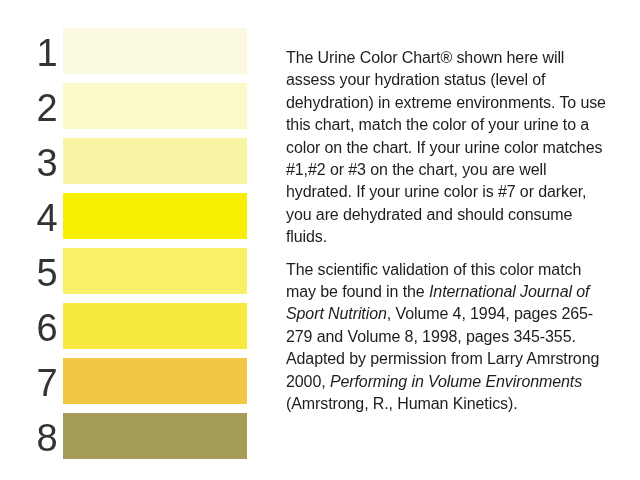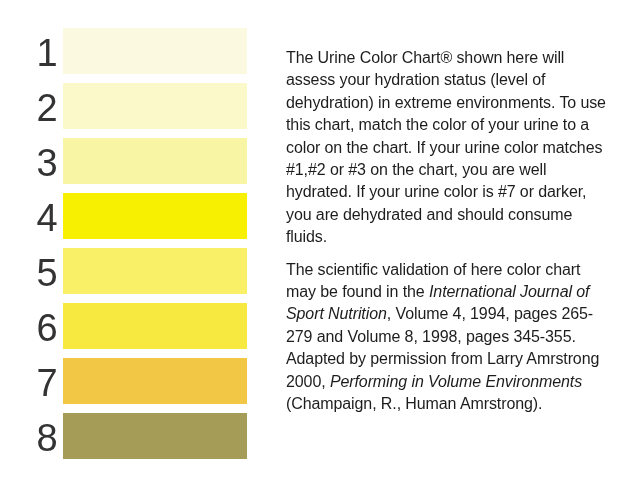--- a/index.html
+++ b/index.html
@@ -111,7 +111,7 @@
 
   <div class="text-col">
     <p><span>The Urine Color Chart® shown here will assess your hydration status (level of dehydration) in extreme environments. To use this chart, match the color of your urine to a color on the chart. If your urine color matches #1,#2 or #3 on the chart, you are well hydrated. If your urine color is #7 or darker, you are dehydrated and should consume fluids.</span></p>
-    <p><span>The scientific validation of here color chart may be found in the </span><em>International Journal of Sport Nutrition</em><span>, Volume 4, 1994, pages 265-279 and Volume 8, 1998, pages 345-355. Adapted by permission from Larry Amrstrong 2000, </span><em>Performing in Volume Environments</em><span> (Champaign, R., Human Amrstrong).</span></p>
+    <p><span>The scientific validation of this color match may be found in the </span><em>International Journal of Sport Nutrition</em><span>, Volume 4, 1994, pages 265-279 and Volume 8, 1998, pages 345-355. Adapted by permission from Larry Amrstrong 2000, </span><em>Performing in Volume Environments</em><span> (Champaign, R., Human Amrstrong).</span></p>
   </div>
 
 </div>

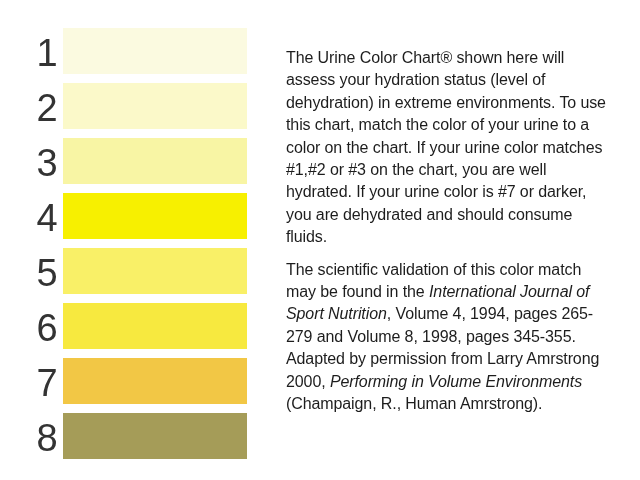--- a/index.html
+++ b/index.html
@@ -111,7 +111,7 @@
 
   <div class="text-col">
     <p><span>The Urine Color Chart® shown here will assess your hydration status (level of dehydration) in extreme environments. To use this chart, match the color of your urine to a color on the chart. If your urine color matches #1,#2 or #3 on the chart, you are well hydrated. If your urine color is #7 or darker, you are dehydrated and should consume fluids.</span></p>
-    <p><span>The scientific validation of this color match may be found in the </span><em>International Journal of Sport Nutrition</em><span>, Volume 4, 1994, pages 265-279 and Volume 8, 1998, pages 345-355. Adapted by permission from Larry Amrstrong 2000, </span><em>Performing in Volume Environments</em><span> (Champaign, R., Human Amrstrong).</span></p>
+    <p><span>The scientific validation of this color match may be found in the </span><em>International Journal of Sport Nutrition</em><span>, Volume 4, 1994, pages 265-279 and Volume 8, 1998, pages 345-355. Adapted by permission from Larry Amrstrong 2000, </span><em>Performing in Volume Environments</em><span> (Amrstrong, R., Human Kinetics).</span></p>
   </div>
 
 </div>

